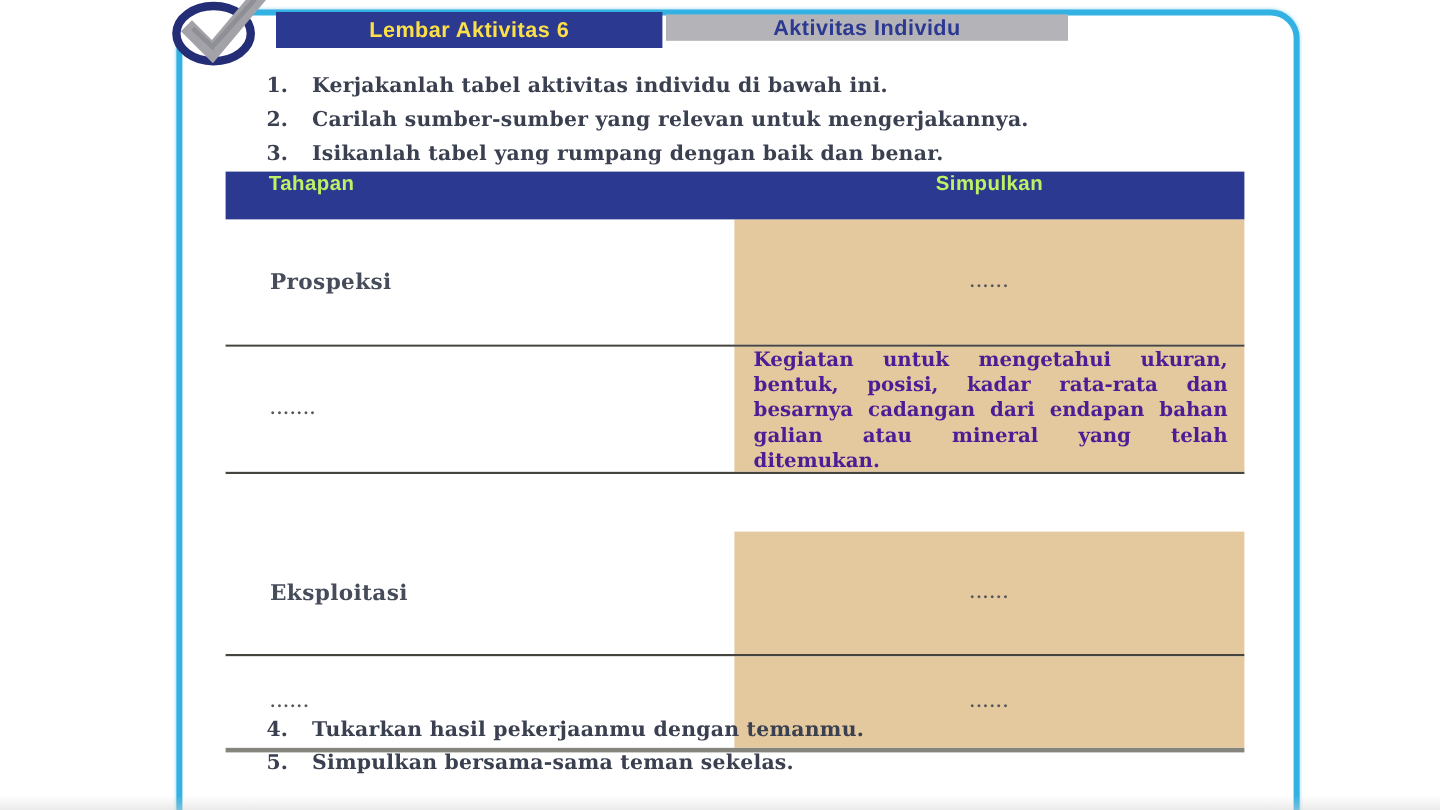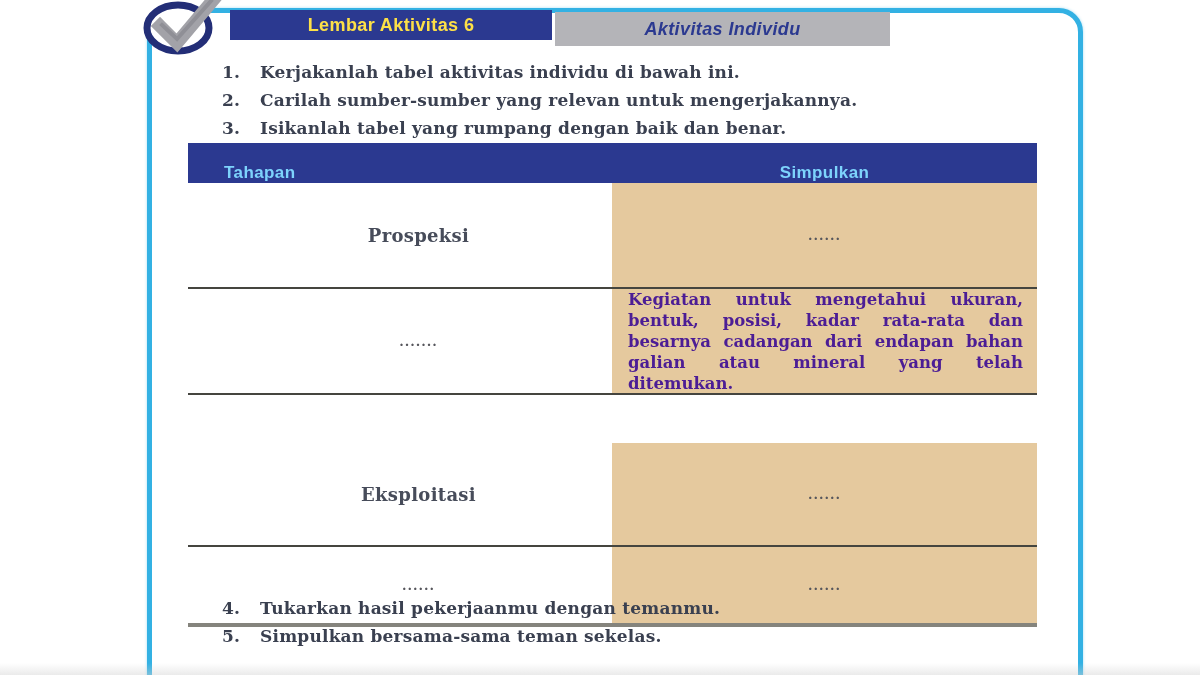--- a/index.html
+++ b/index.html
@@ -27,7 +27,7 @@
     letter-spacing:.4px;
   }
   .hdr-blue { left:230px; top:10px; width:322px; height:30px; background:#2b3990; color:#fde047; }
-  .hdr-gray { left:555px; top:12px; width:335px; height:34px; background:#b4b4b8; color:#2b3990;font-style:italic; }
+  .hdr-gray { left:555px; top:12px; width:335px; height:22px; background:#b4b4b8; color:#2b3990; }
   
   .olist { position:absolute; left:222px; z-index:4; }
   .olist-top { top:62px; }

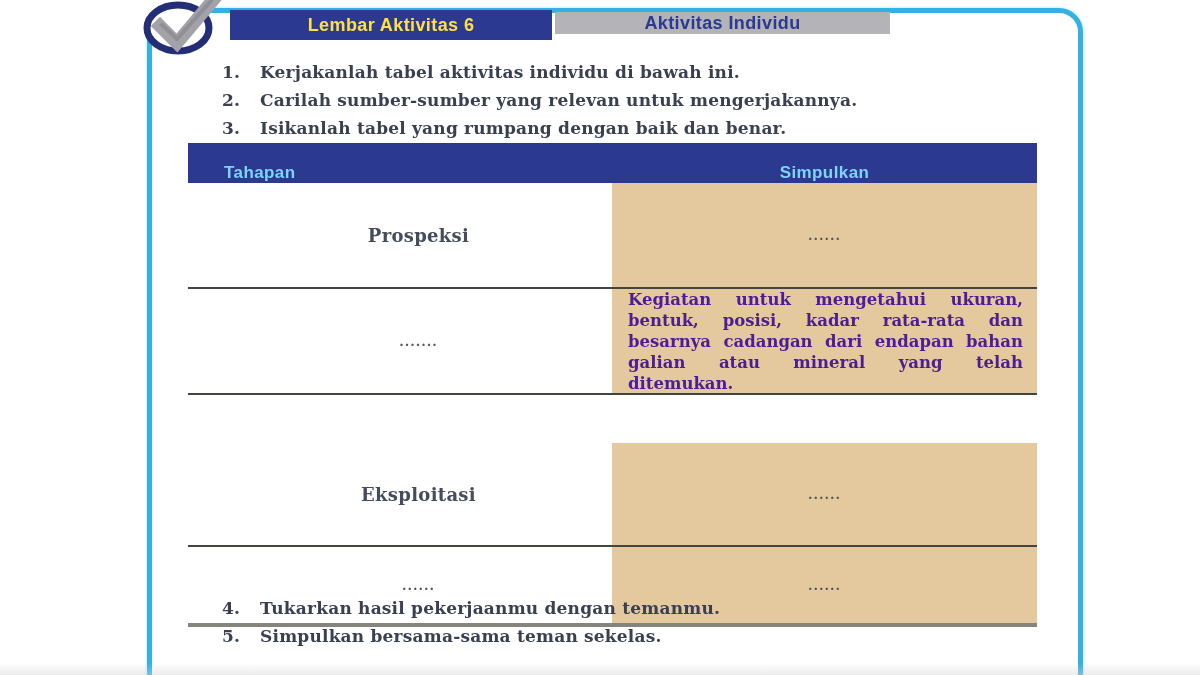--- a/index.html
+++ b/index.html
@@ -41,9 +41,9 @@
   
   .tbl { position:absolute; left:188px; top:143px; width:849px; z-index:4; }
   .tbl-head {
-    display:flex; height:40px; background:#2b3990; color:#7dd3fc;
+    display:flex; height:40px; background:#2b3990; color:#bef264;
     font-family:"Liberation Sans", sans-serif; font-weight:bold; font-size:17px;
-    align-items:flex-end; letter-spacing:.4px;
+    align-items:flex-start; letter-spacing:.4px;
   }
   .tbl-head .c1 { width:424px; padding-left:36px; }
   .tbl-head .c2 { width:425px; text-align:center; }

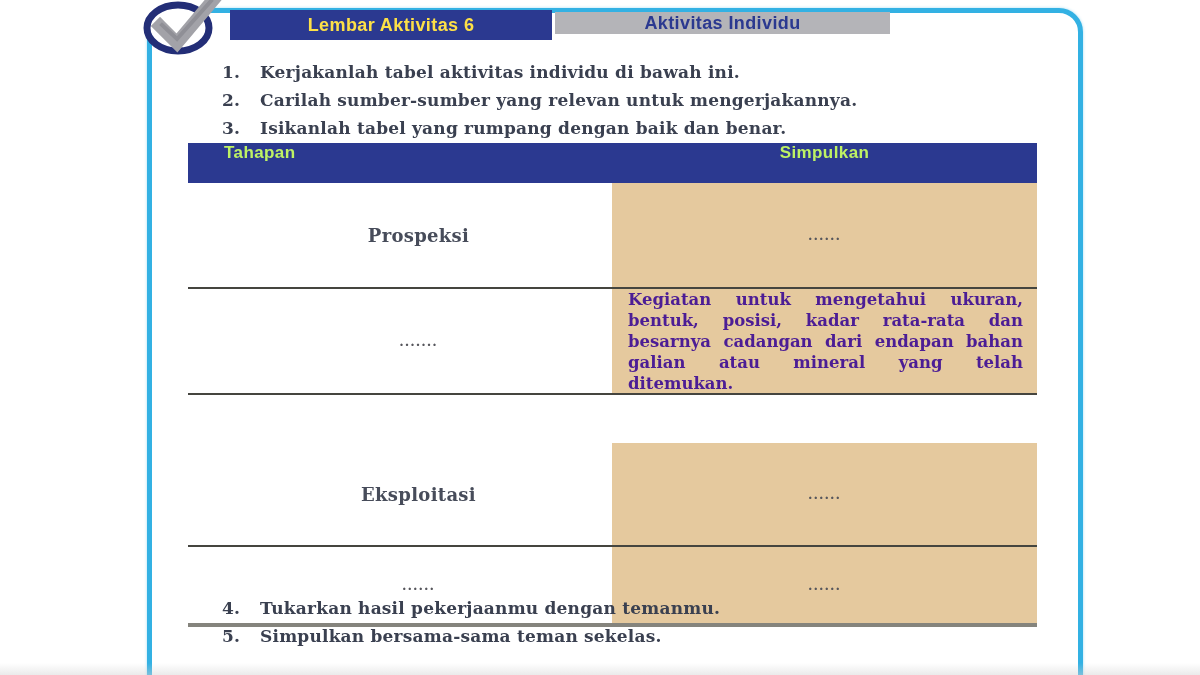--- a/index.html
+++ b/index.html
@@ -52,7 +52,7 @@
   .cell-l {
     width:424px; background:#ffffff;
     display:flex; align-items:center; padding-left:37px;
-    font-size:18px; font-weight:600; color:#474c5a; letter-spacing:.3px;justify-content:center;
+    font-size:18px; font-weight:600; color:#474c5a; letter-spacing:.3px;
   }
   .cell-r {
     width:425px; background:#e5c99e;

